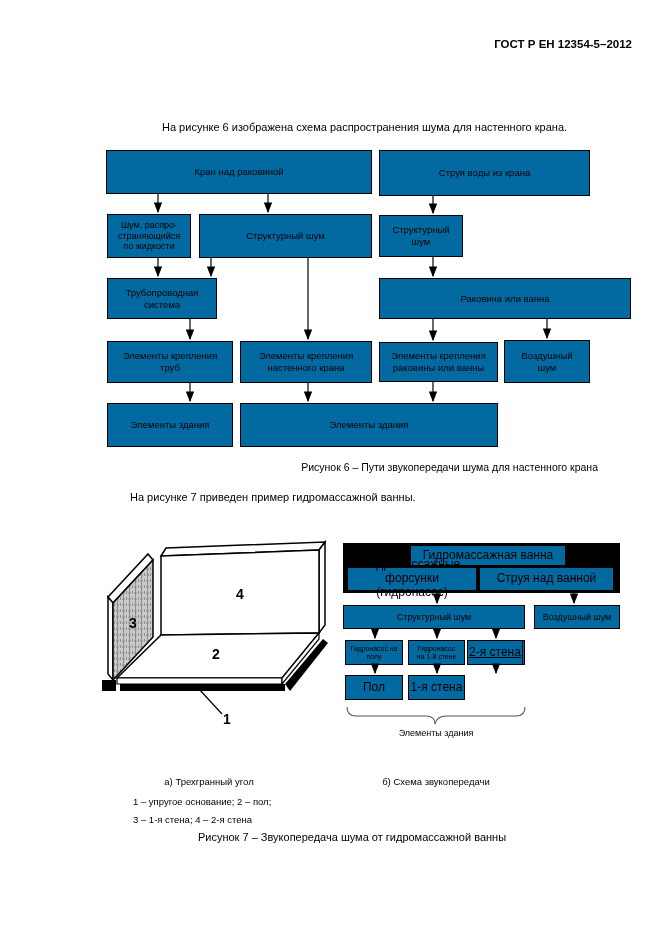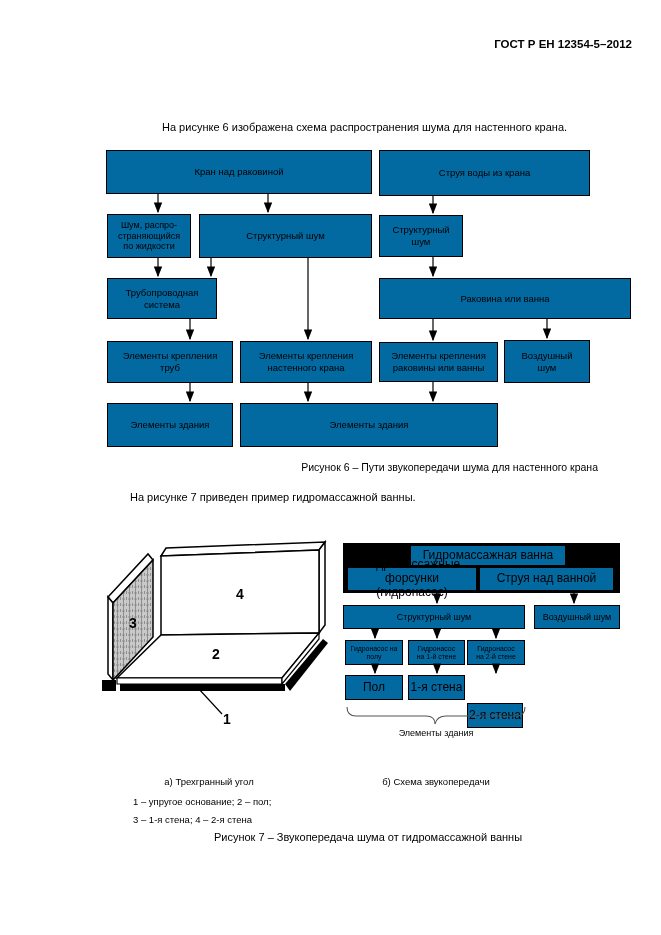--- a/index.html
+++ b/index.html
@@ -115,7 +115,7 @@
 на 2-й стене</div>
     <div class="bx bx7" style="left:345px;top:675px;width:58px;height:25px;">Пол</div>
     <div class="bx bx7" style="left:408px;top:675px;width:57px;height:25px;">1-я стена</div>
-    <div class="bx bx7" style="left:467px;top:703px;width:56px;height:25px;">2-я стена</div>
+    <div class="bx bx7" style="left:467px;top:640px;width:56px;height:25px;text-decoration:underline;">2-я стена</div>
     <div class="abs bracelabel" style="left:356px;top:728px;width:160px;">Элементы здания</div>
   </div>
 

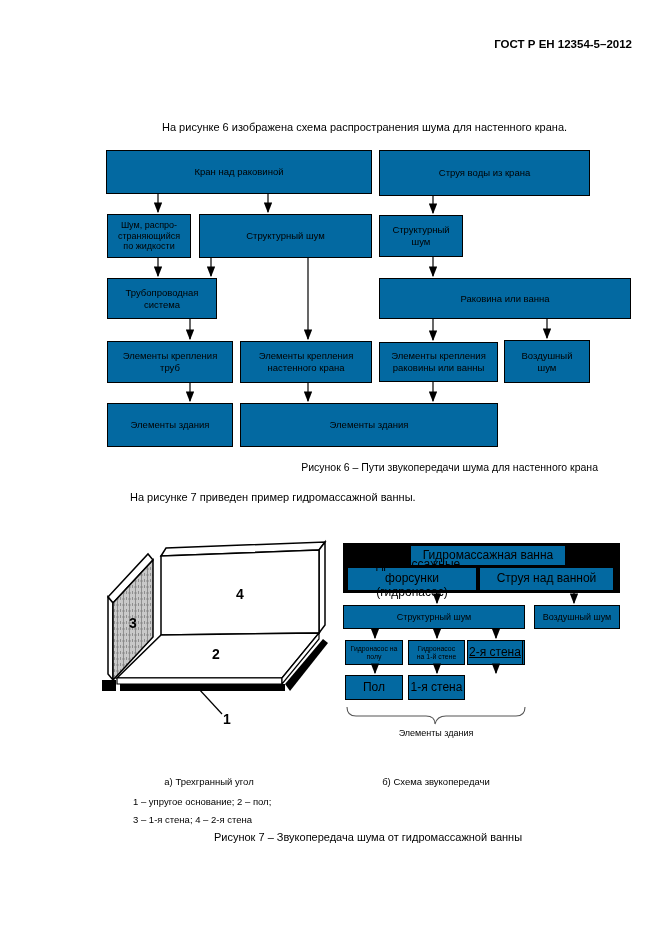--- a/index.html
+++ b/index.html
@@ -123,7 +123,7 @@
   <div class="abs sub" style="left:336px;top:776px;width:200px;">б) Схема звукопередачи</div>
   <div class="abs leg" style="left:133px;top:796px;">1 – упругое основание; 2 – пол;</div>
   <div class="abs leg" style="left:133px;top:814px;">3 – 1-я стена; 4 – 2-я стена</div>
-  <div class="abs cap7" style="left:118px;top:831px;width:500px;">Рисунок 7 – Звукопередача шума от гидромассажной ванны</div>
+  <div class="abs cap7" style="left:102px;top:831px;width:500px;">Рисунок 7 – Звукопередача шума от гидромассажной ванны</div>
 
   <div class="abs pgnum" style="left:596px;top:892px;margin-top:42px;">35</div>
 

